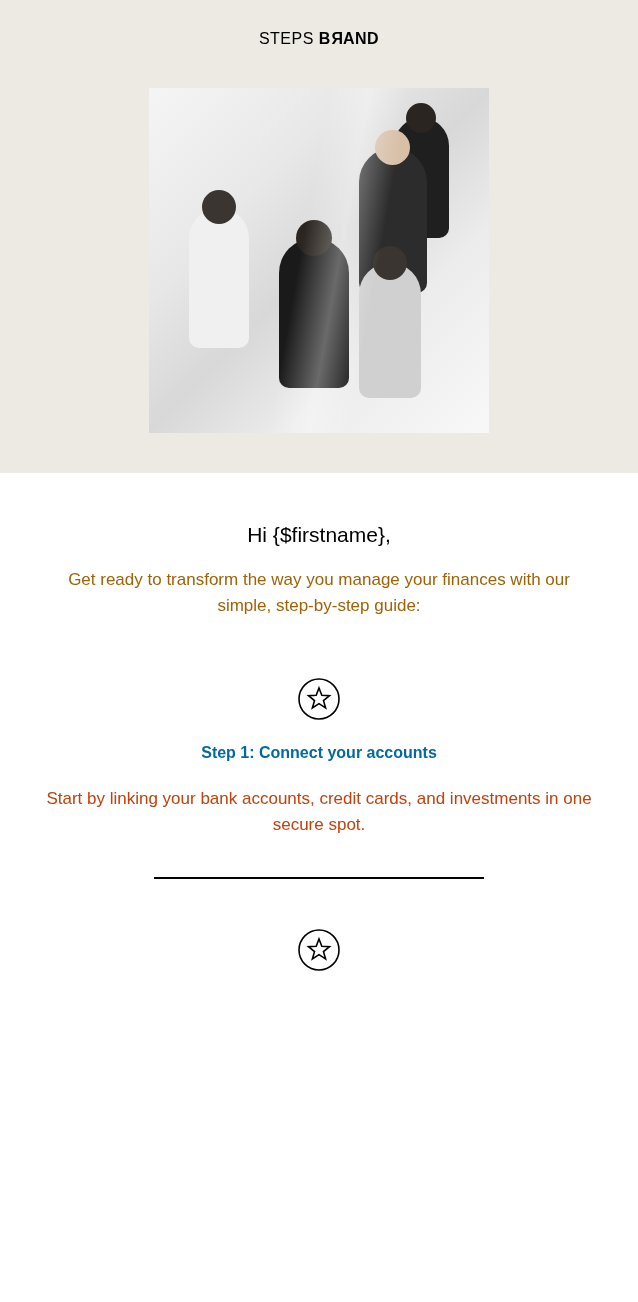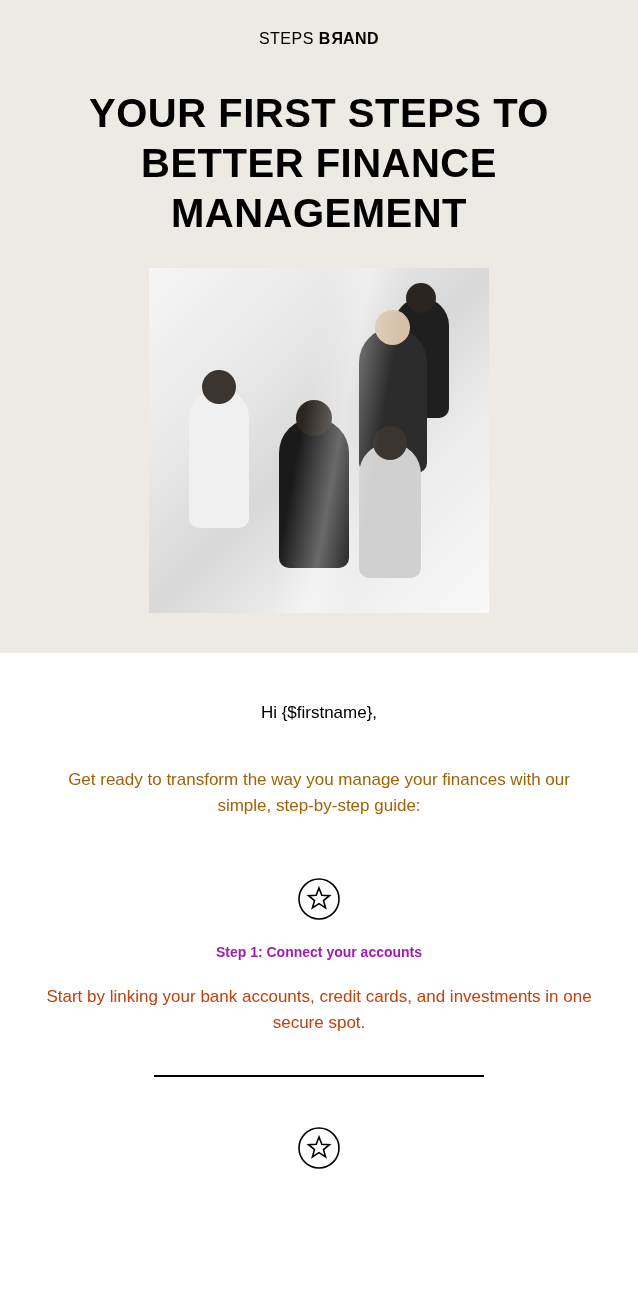--- a/index.html
+++ b/index.html
@@ -114,7 +114,6 @@
   <div class="brand">
     <span>STEPS </span><span class="bold">B</span><span class="flip">R</span><span class="bold">AND</span>
   </div>
-  <h1 class="headline">YOUR FIRST STEPS TO BETTER FINANCE MANAGEMENT</h1>
   <div class="hero-image">
     <div class="person p4"></div>
     <div class="person p3"></div>

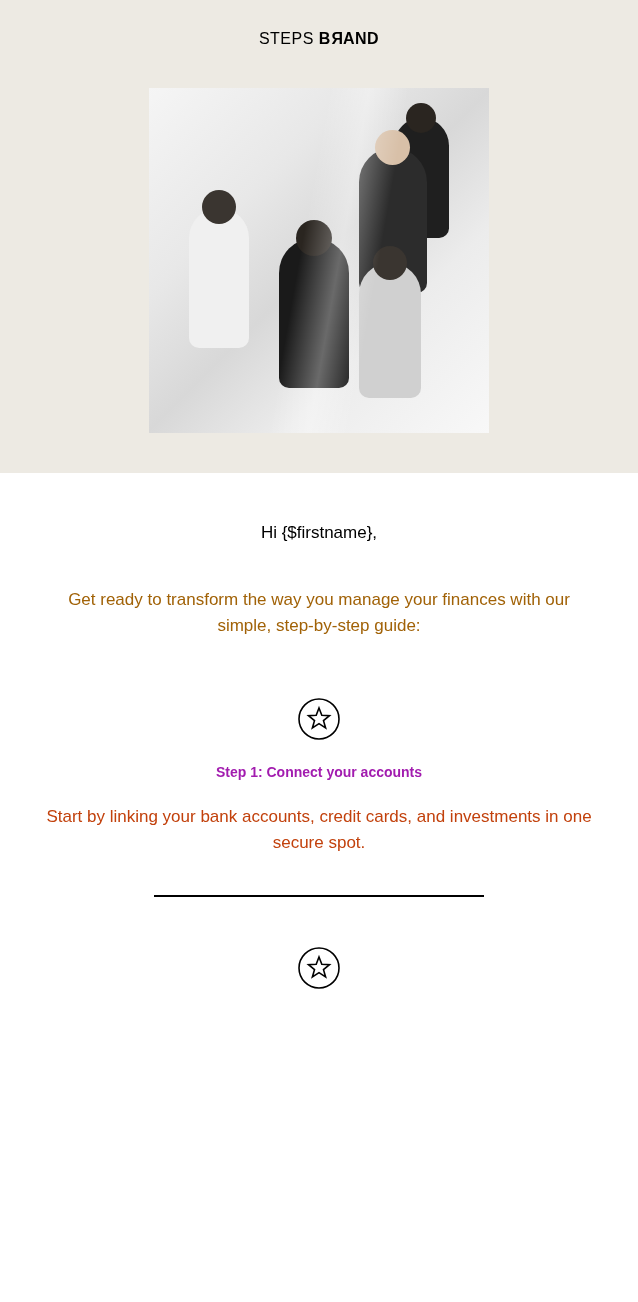--- a/index.html
+++ b/index.html
@@ -72,8 +72,8 @@
     text-align: center;
   }
   .greeting {
-    font-size: 17px;
-    margin-bottom: 44px;
+    font-size: 21px;
+    margin-bottom: 20px;
     color: #000;
   }
   .intro {

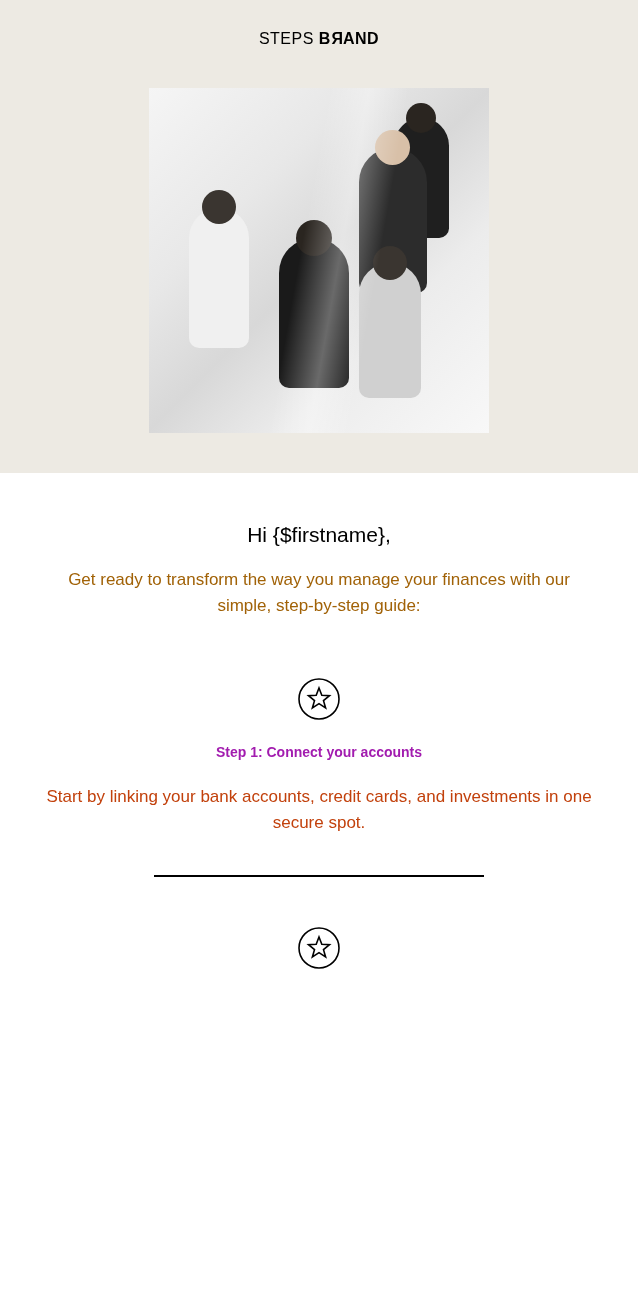--- a/index.html
+++ b/index.html
@@ -88,10 +88,10 @@
     margin: 0 auto 24px auto;
   }
   .step-title {
-    font-size: 14px;
+    font-size: 16px;
     font-weight: 700;
     margin-bottom: 24px;
-    color: #a21caf;
+    color: #0369a1;
     text-align: center;
   }
   .step-body {

